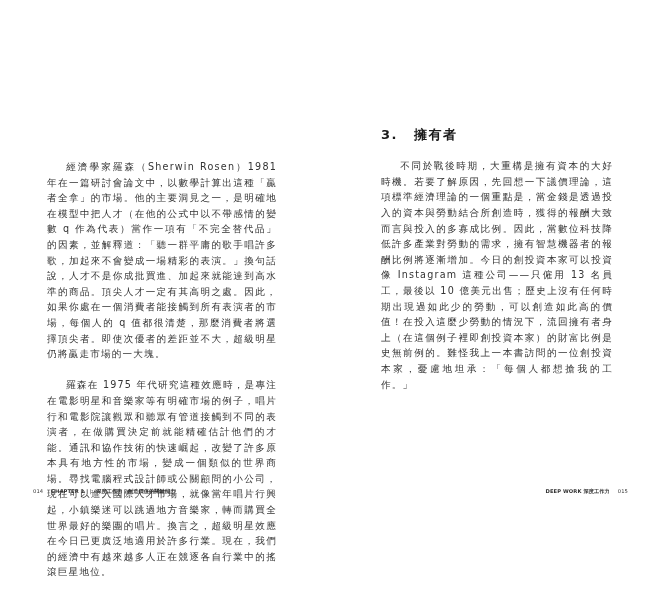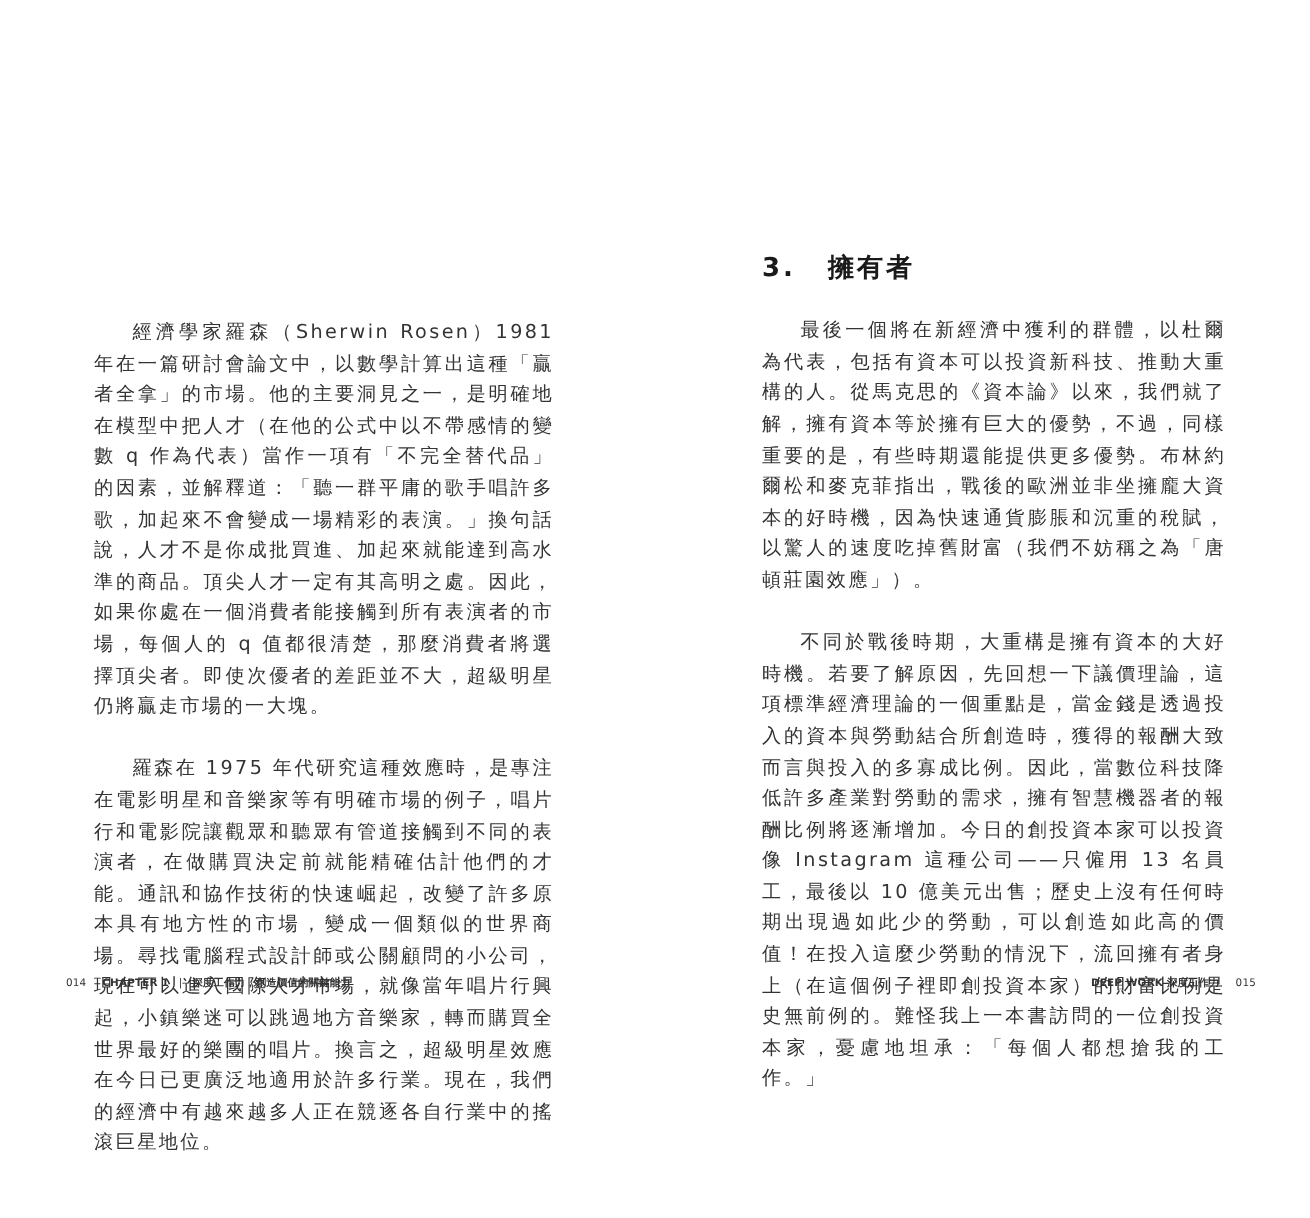--- a/index.html
+++ b/index.html
@@ -81,7 +81,6 @@
       <span class="num">3.</span>
       <span>擁有者</span>
     </div>
-    <p class="para">最後一個將在新經濟中獲利的群體，以杜爾為代表，包括有資本可以投資新科技、推動大重構的人。從馬克思的《資本論》以來，我們就了解，擁有資本等於擁有巨大的優勢，不過，同樣重要的是，有些時期還能提供更多優勢。布林約爾松和麥克菲指出，戰後的歐洲並非坐擁龐大資本的好時機，因為快速通貨膨脹和沉重的稅賦，以驚人的速度吃掉舊財富（我們不妨稱之為「唐頓莊園效應」）。</p>
     <p class="para">不同於戰後時期，大重構是擁有資本的大好時機。若要了解原因，先回想一下議價理論，這項標準經濟理論的一個重點是，當金錢是透過投入的資本與勞動結合所創造時，獲得的報酬大致而言與投入的多寡成比例。因此，當數位科技降低許多產業對勞動的需求，擁有智慧機器者的報酬比例將逐漸增加。今日的創投資本家可以投資像 Instagram 這種公司——只僱用 13 名員工，最後以 10 億美元出售；歷史上沒有任何時期出現過如此少的勞動，可以創造如此高的價值！在投入這麼少勞動的情況下，流回擁有者身上（在這個例子裡即創投資本家）的財富比例是史無前例的。難怪我上一本書訪問的一位創投資本家，憂慮地坦承：「每個人都想搶我的工作。」</p>
   </div>
   <div class="footer footer-right">

